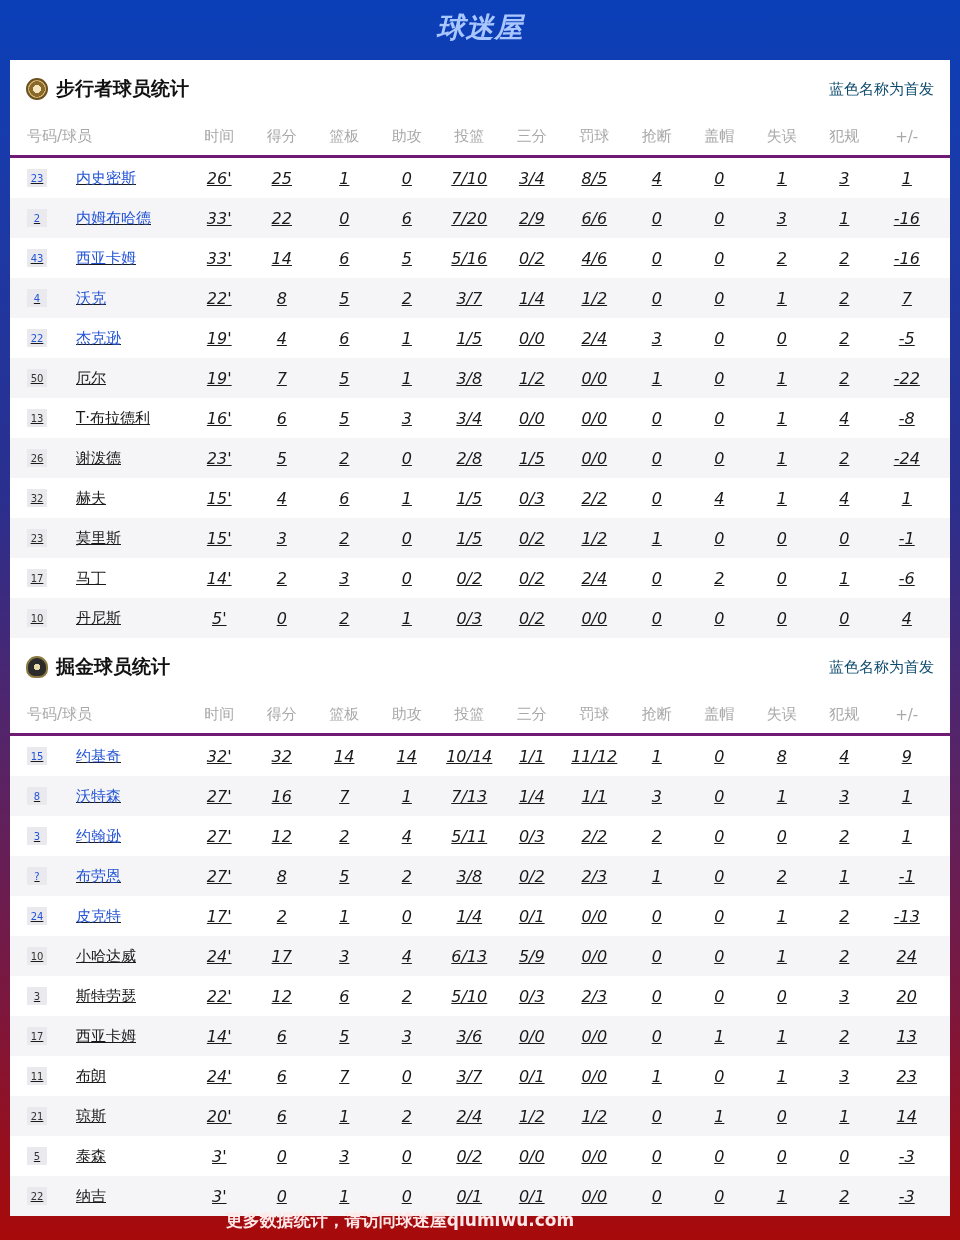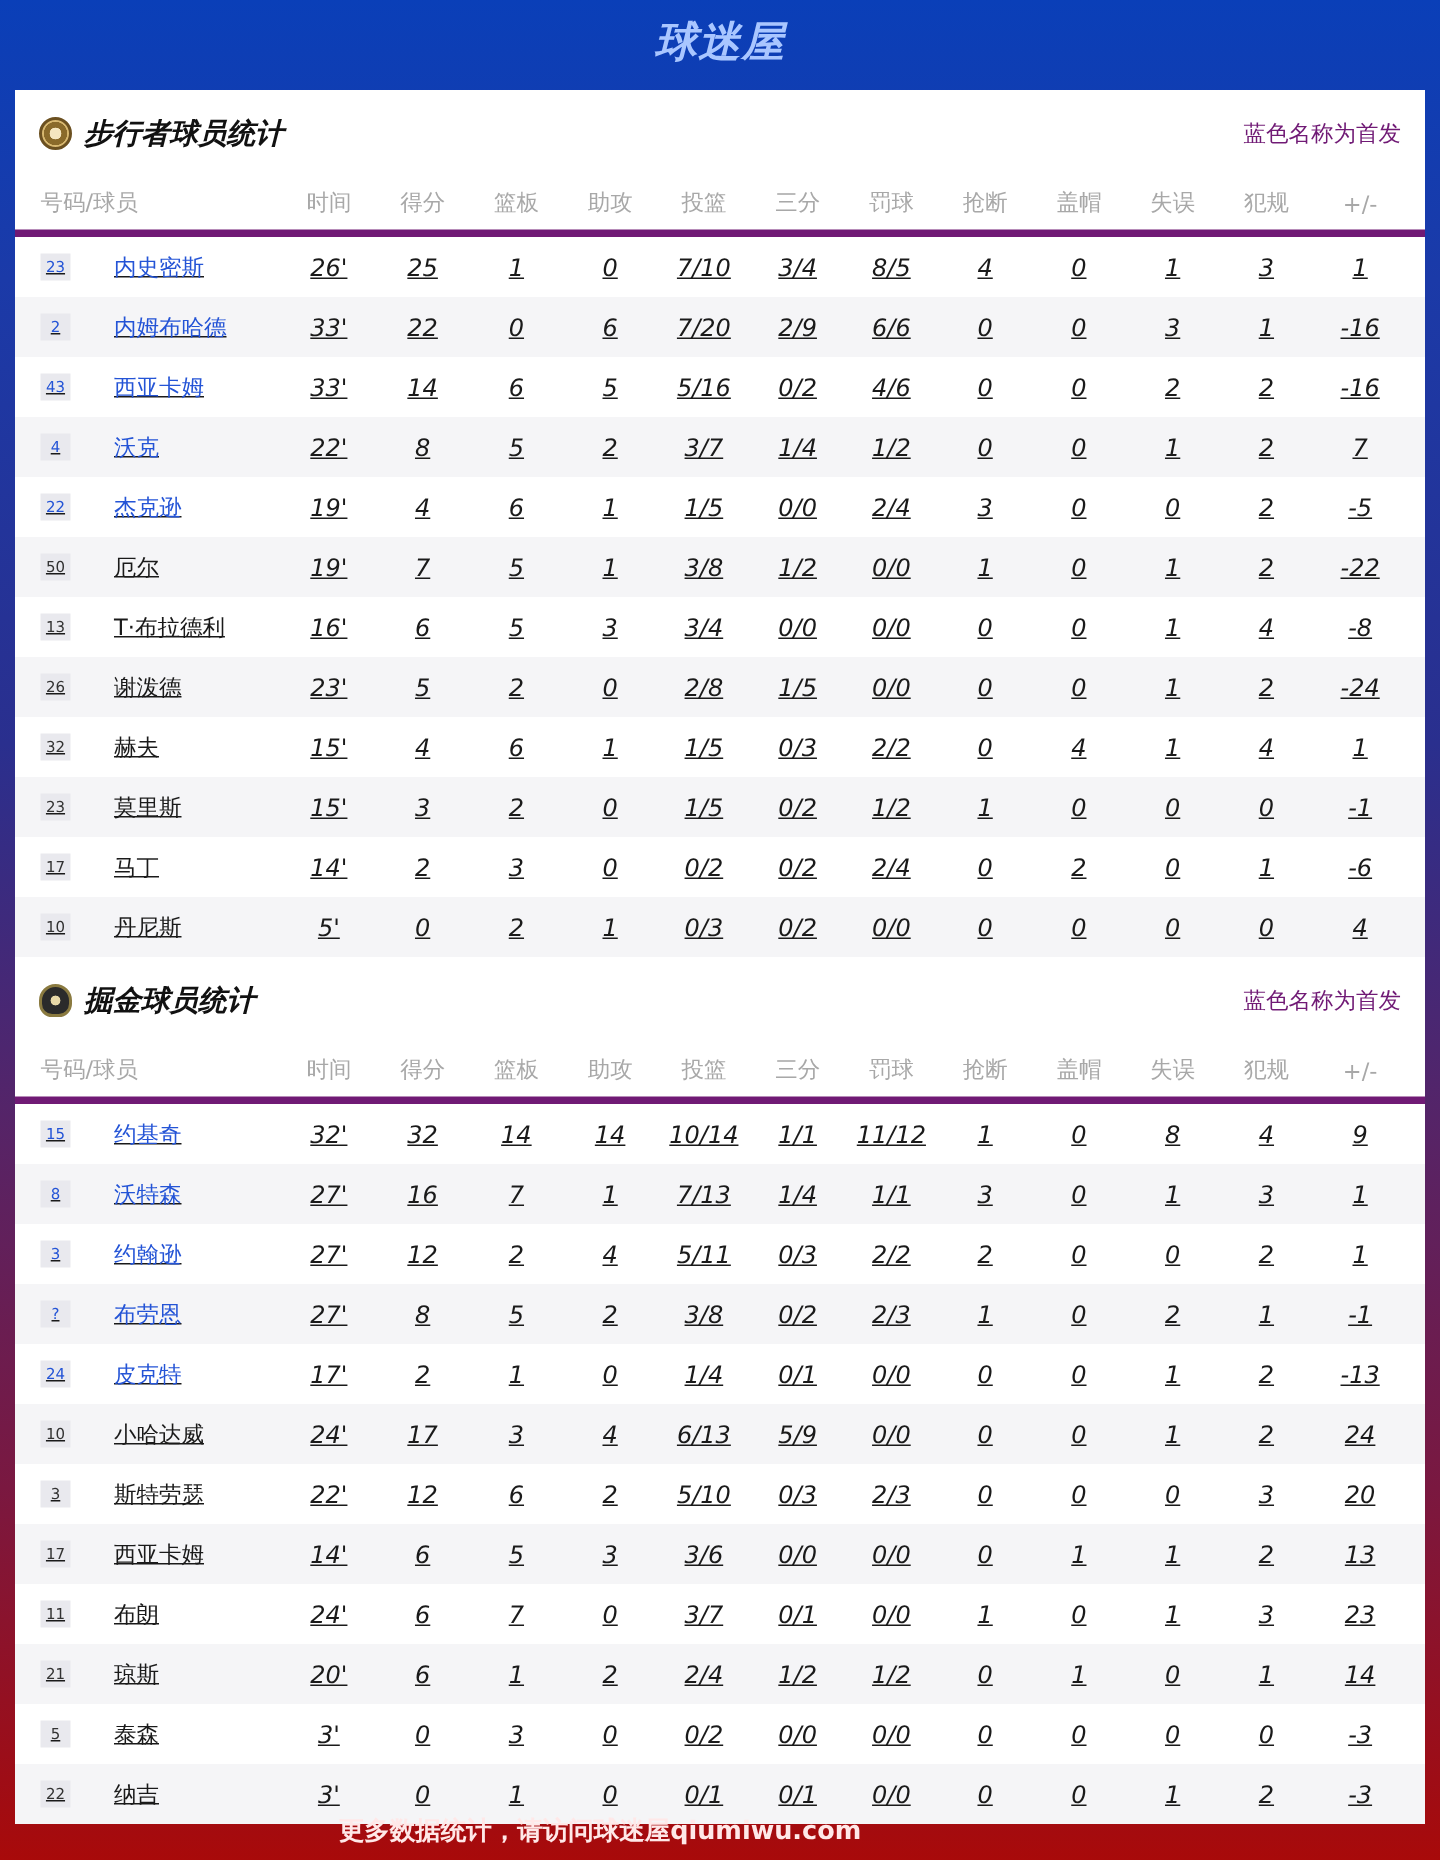--- a/index.html
+++ b/index.html
@@ -25,7 +25,7 @@
     height: 58px; display: flex; align-items: center; justify-content: space-between;
     padding: 0 16px 0 16px;
   }
-  .section-title { display: flex; align-items: center; font-style: italic; }
+  .section-title { display: flex; align-items: center; }
   .team-logo {
     width: 22px; height: 22px; border-radius: 50%;
     margin-right: 8px; display: inline-block; position: relative;

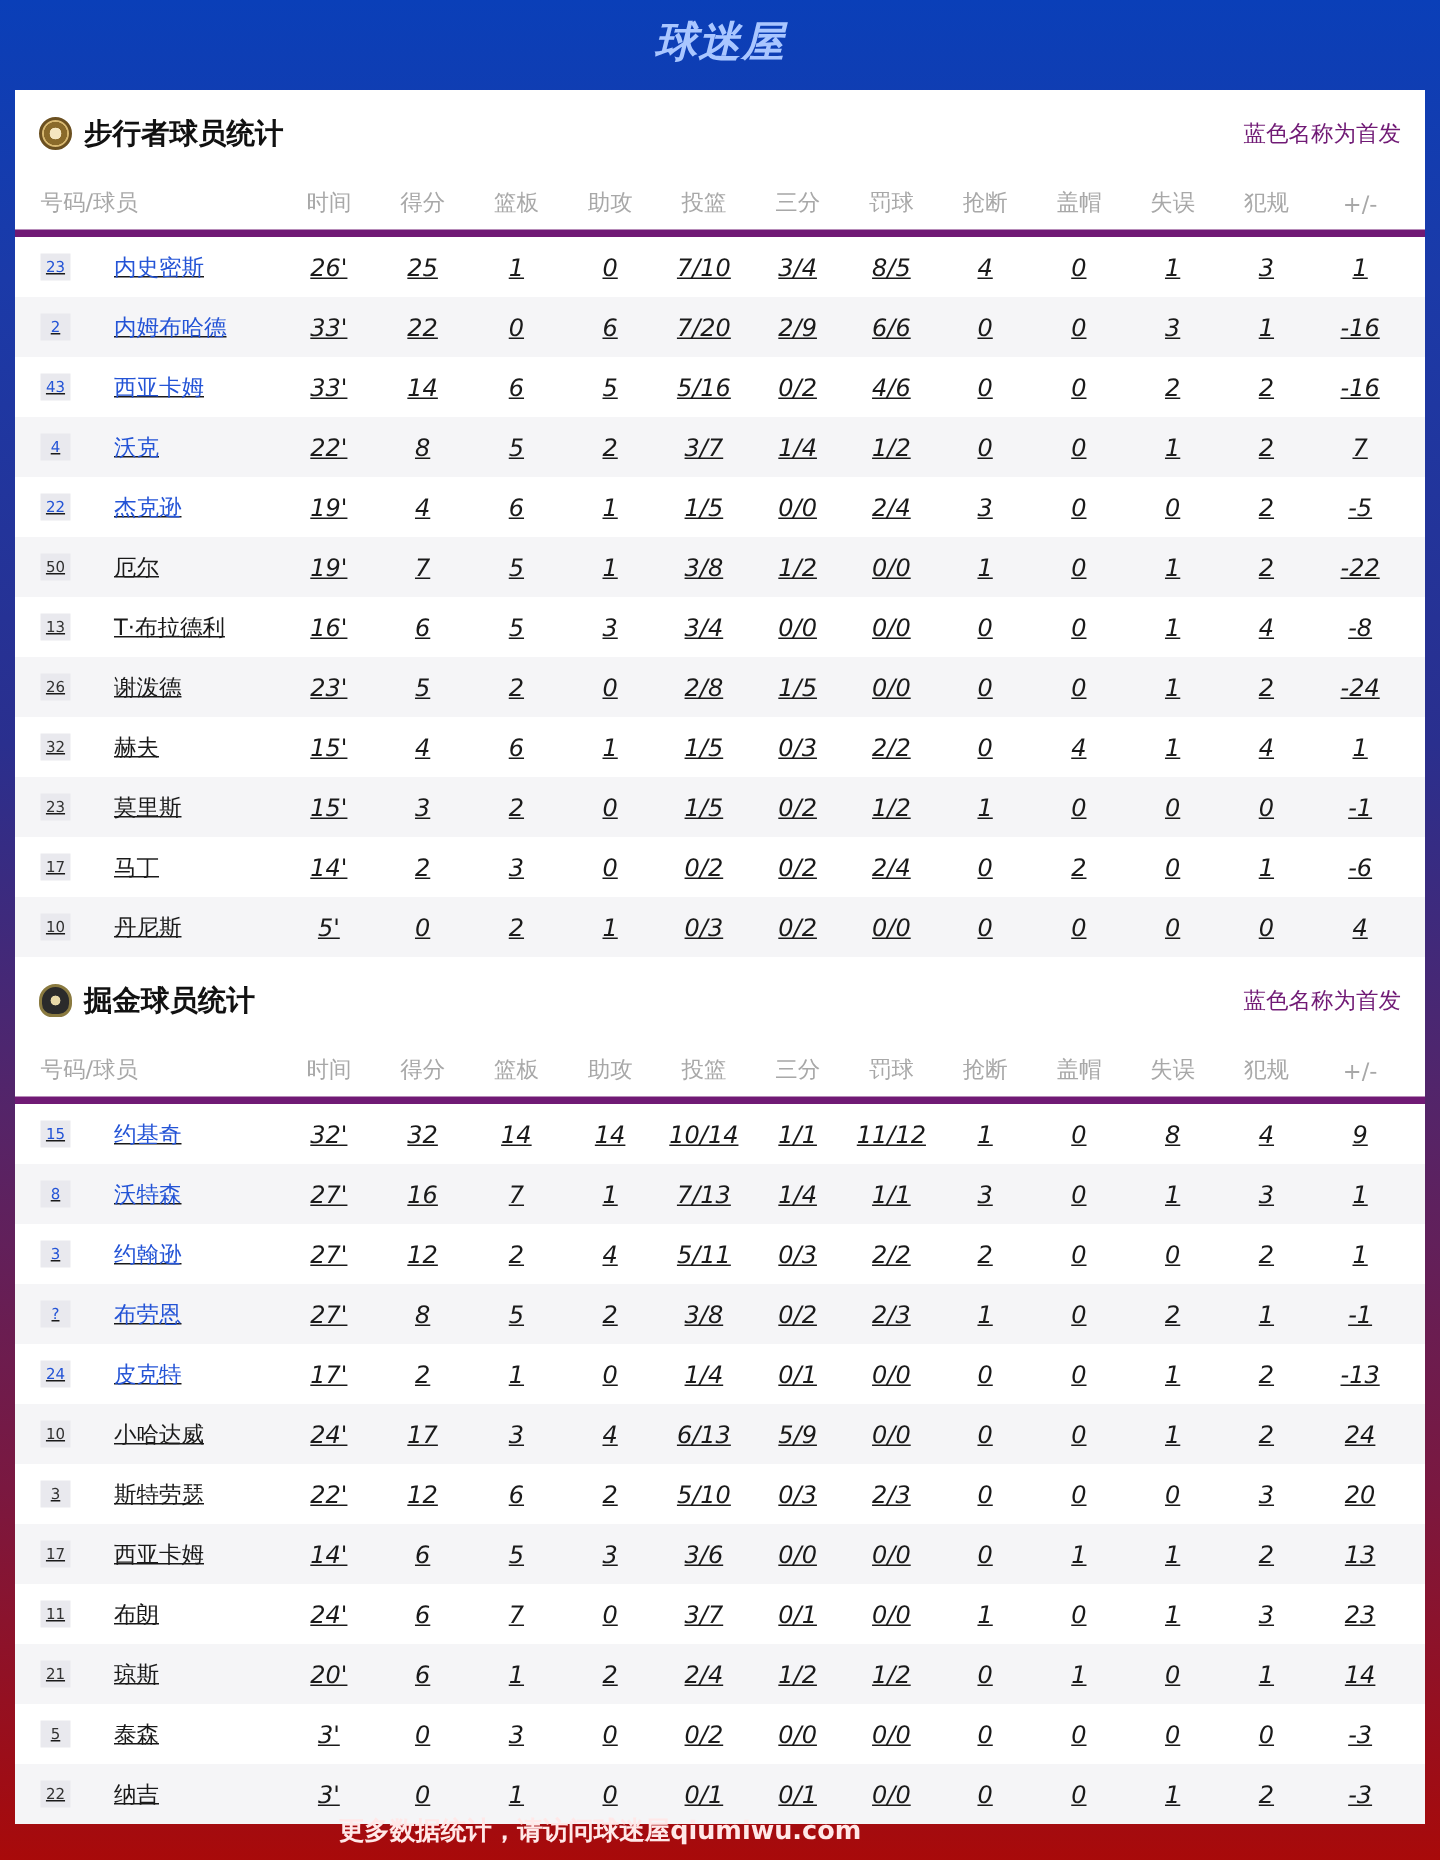--- a/index.html
+++ b/index.html
@@ -33,7 +33,7 @@
   .team-logo.pacers { background: radial-gradient(circle, #f5e6c0 0 30%, #8a6a2a 32% 60%, #d8b870 62% 100%); border: 2px solid #6b5020; }
   .team-logo.nuggets { background: radial-gradient(circle, #e8d9a8 0 25%, #2b2b2b 27% 100%); border: 2px solid #8a7a40; border-radius: 50% 50% 40% 40%; }
   .title-text { font-size: 19px; font-weight: bold; color: #111; }
-  .starter-note { font-size: 15px; color: #701a75; }
+  .starter-note { font-size: 15px; color: #0c4a6e; }
   .thead {
     height: 40px; display: flex; align-items: center;
     border-bottom: 5px solid #701a75;

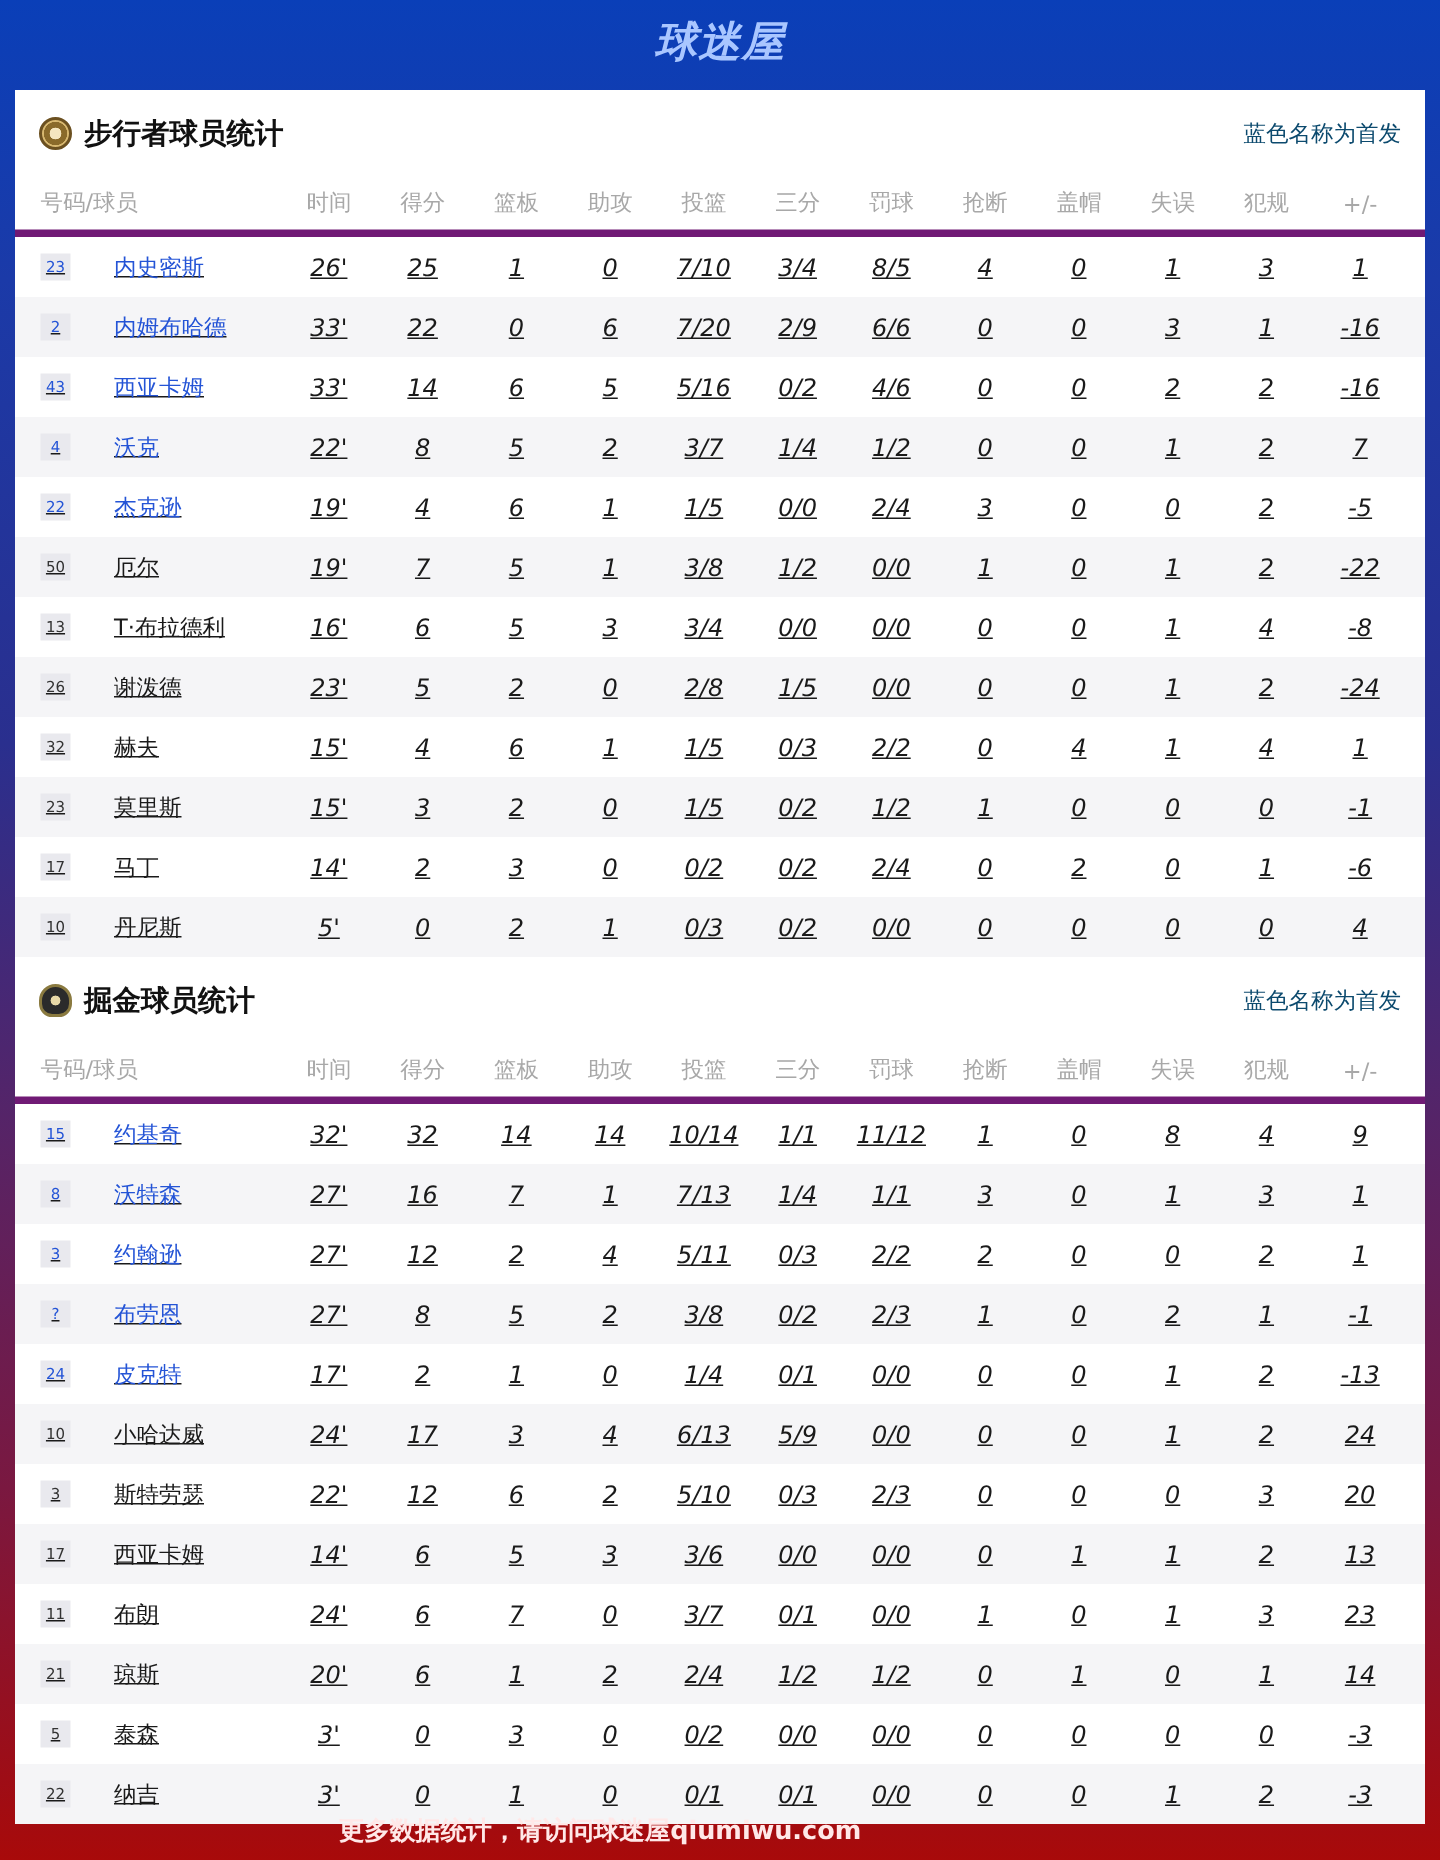--- a/index.html
+++ b/index.html
@@ -36,7 +36,7 @@
   .starter-note { font-size: 15px; color: #0c4a6e; }
   .thead {
     height: 40px; display: flex; align-items: center;
-    border-bottom: 5px solid #701a75;
+    border-bottom: 3px solid #701a75;
     font-size: 15px; color: #a8a8a8;
   }
   .row {

